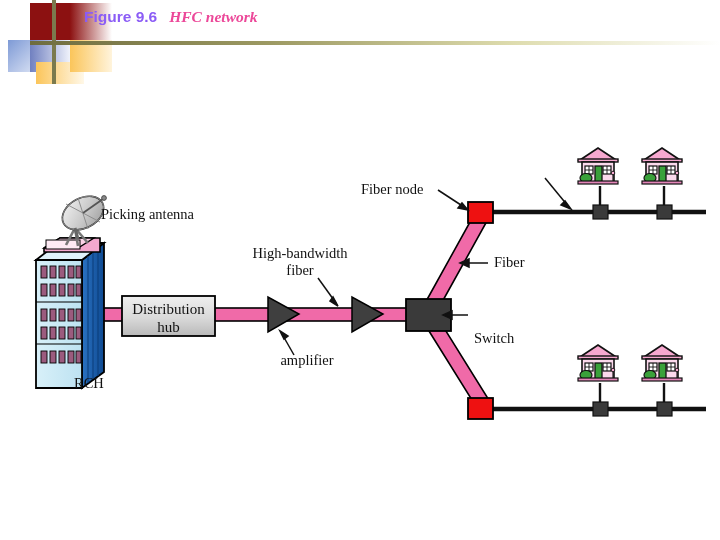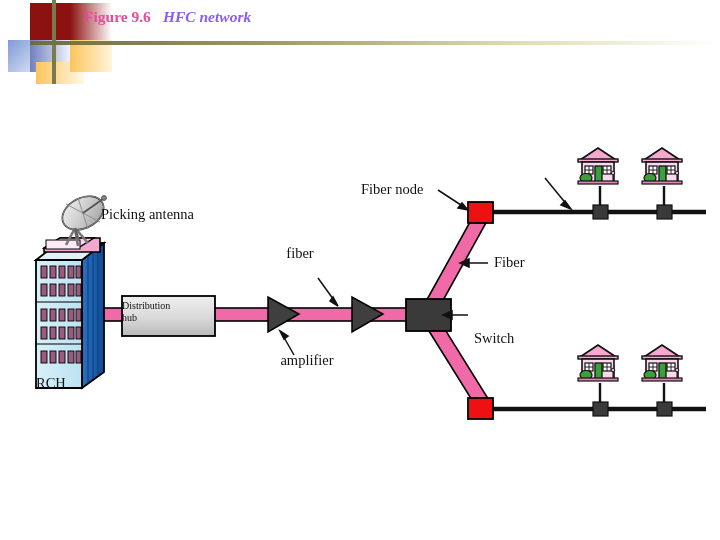--- a/index.html
+++ b/index.html
@@ -65,9 +65,9 @@
     line-height: 1;
   }
   #title .fig {
-    color: #ec4899;
+    color: #8b5cf6;
     font-weight: bold;
-    font-family: Liberation Serif, serif;
+    font-family: Liberation Sans, sans-serif;
   }
   #title .sub {
     color: #8b5cf6;

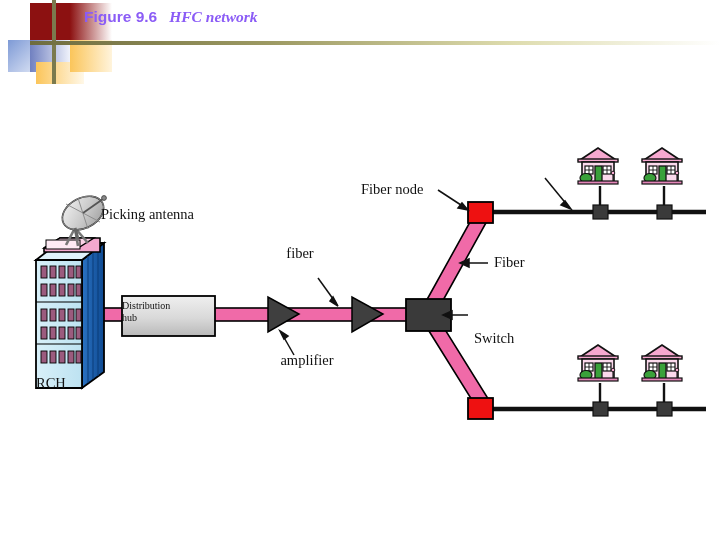--- a/index.html
+++ b/index.html
@@ -70,7 +70,7 @@
     font-family: Liberation Sans, sans-serif;
   }
   #title .sub {
-    color: #8b5cf6;
+    color: #ec4899;
     font-weight: bold;
     font-style: italic;
     font-family: "Liberation Serif", serif;

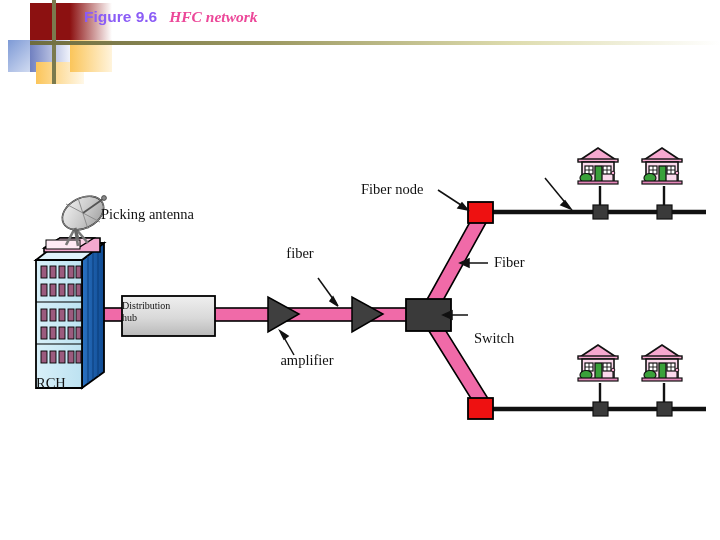--- a/index.html
+++ b/index.html
@@ -364,6 +364,7 @@
   </div>
 
   <div class="lbl c" style="left:238px; top:245px; width:124px;">
+    <div>High-bandwidth</div>
     <div>fiber</div>
   </div>
 

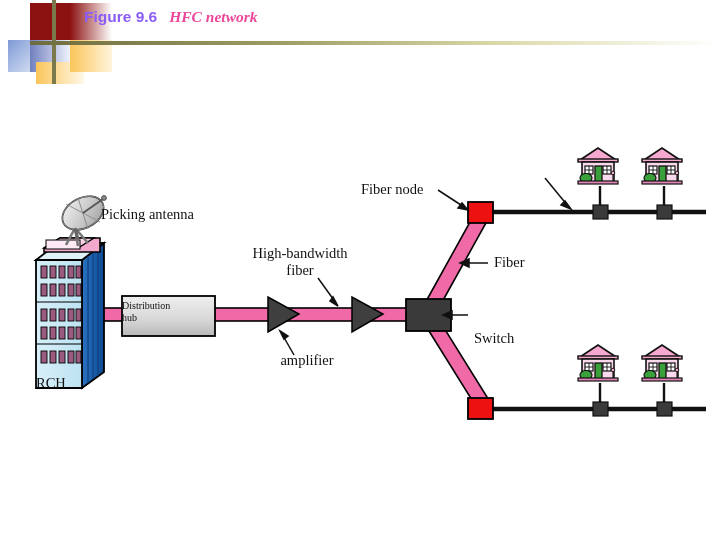--- a/index.html
+++ b/index.html
@@ -95,8 +95,9 @@
   .hubtext {
     position: absolute;
     font-family: "Liberation Serif", serif;
-    font-size: 10px;
+    font-size: 15px;
     color: #111;
+    text-align: center;
     line-height: 1.2;
     width: 93px;
     left: 122px; top: 300px;

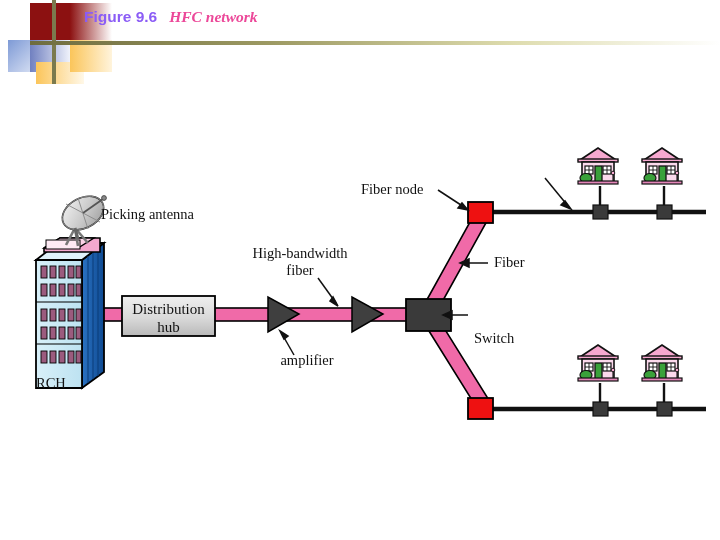--- a/index.html
+++ b/index.html
@@ -357,7 +357,7 @@
 
   <div class="lbl" style="left:101px; top:206px;">Picking antenna</div>
 
-  <div class="lbl" style="left:36px; top:375px;">RCH</div>
+  <div class="lbl" style="left:36px; top:375px;padding-left:38px;">RCH</div>
 
   <div class="hubtext">
     <div>Distribution</div>

